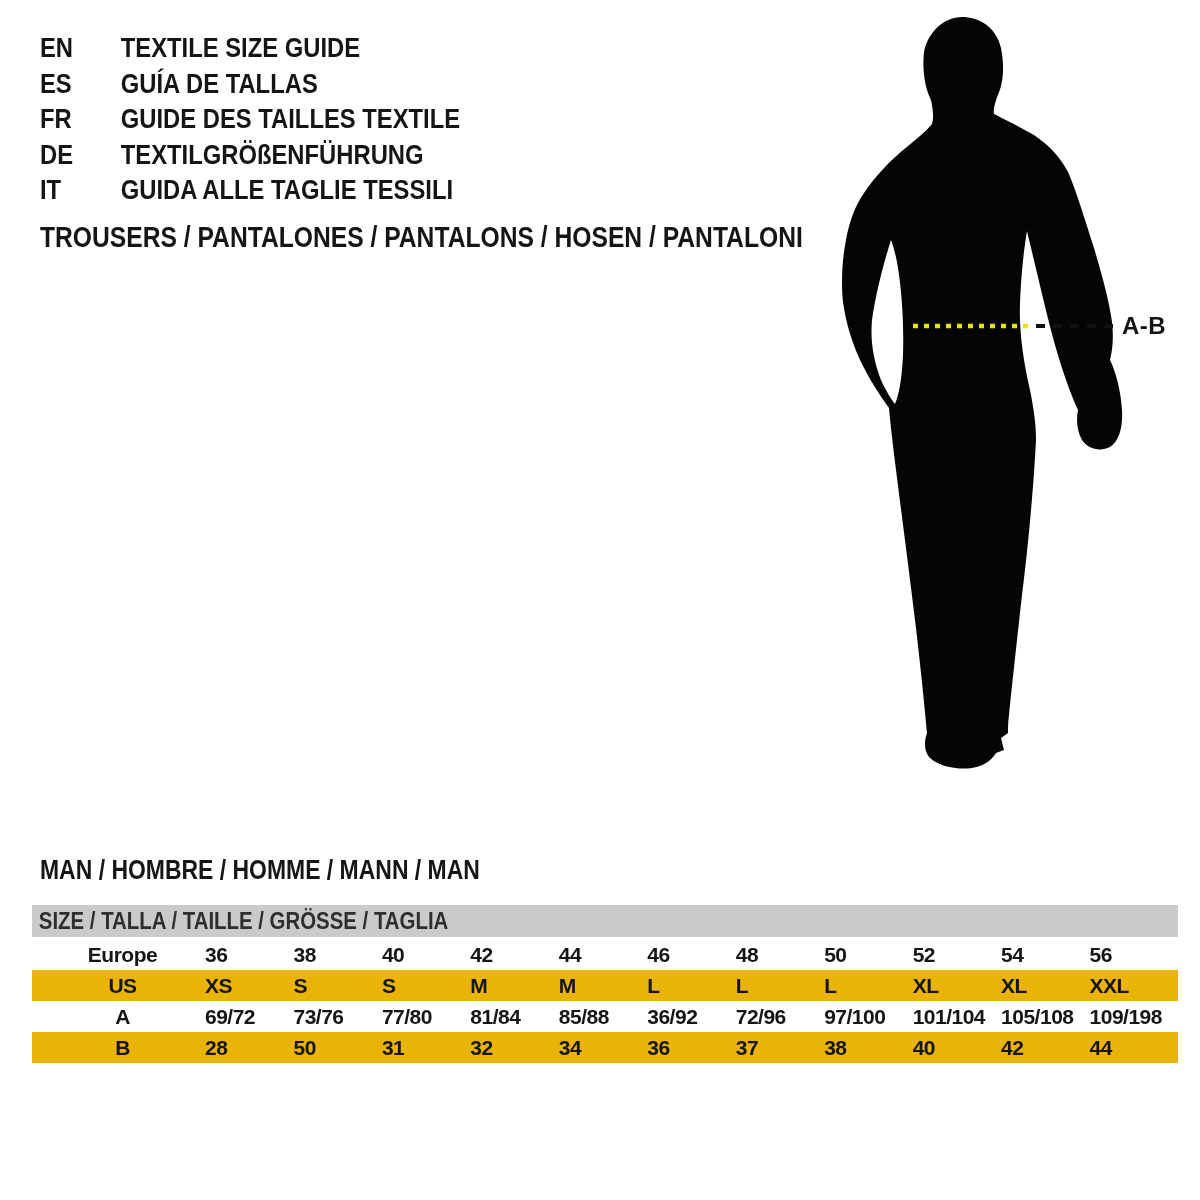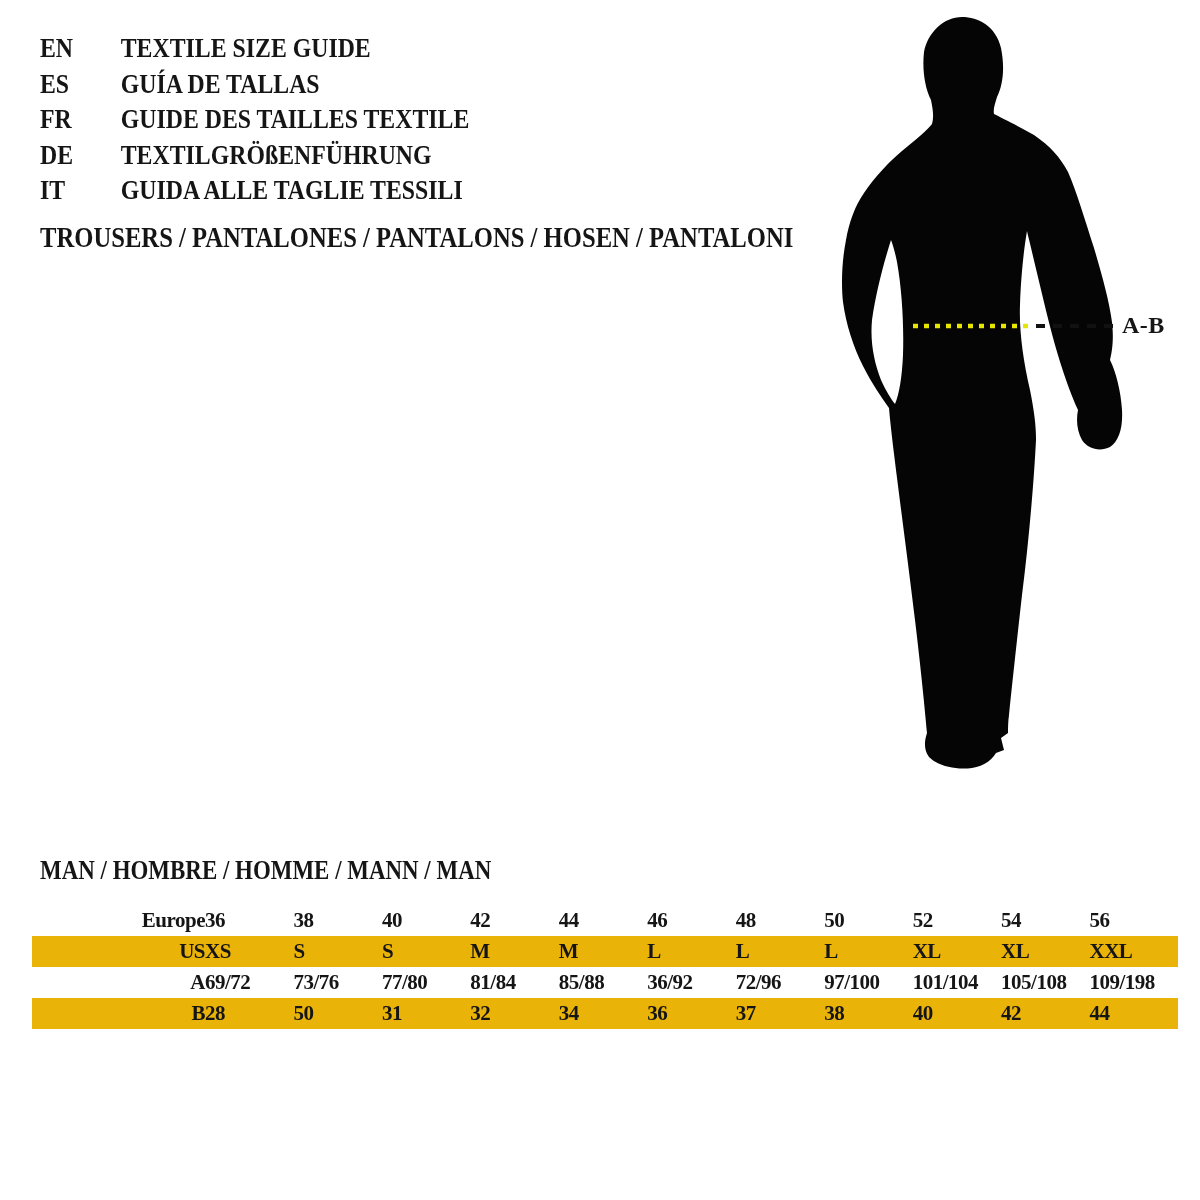--- a/index.html
+++ b/index.html
@@ -4,7 +4,7 @@
 <style>
   html,body{margin:0;padding:0;background:#ffffff;}
   #page{position:relative;width:1200px;height:1200px;background:#ffffff;overflow:hidden;
-        font-family:Liberation Serif, serif;color:#151515;}
+        font-family:Liberation Sans, sans-serif;color:#151515;}
 
   
   .cond{transform:scaleX(0.85);transform-origin:0 50%;white-space:nowrap;font-weight:700;}

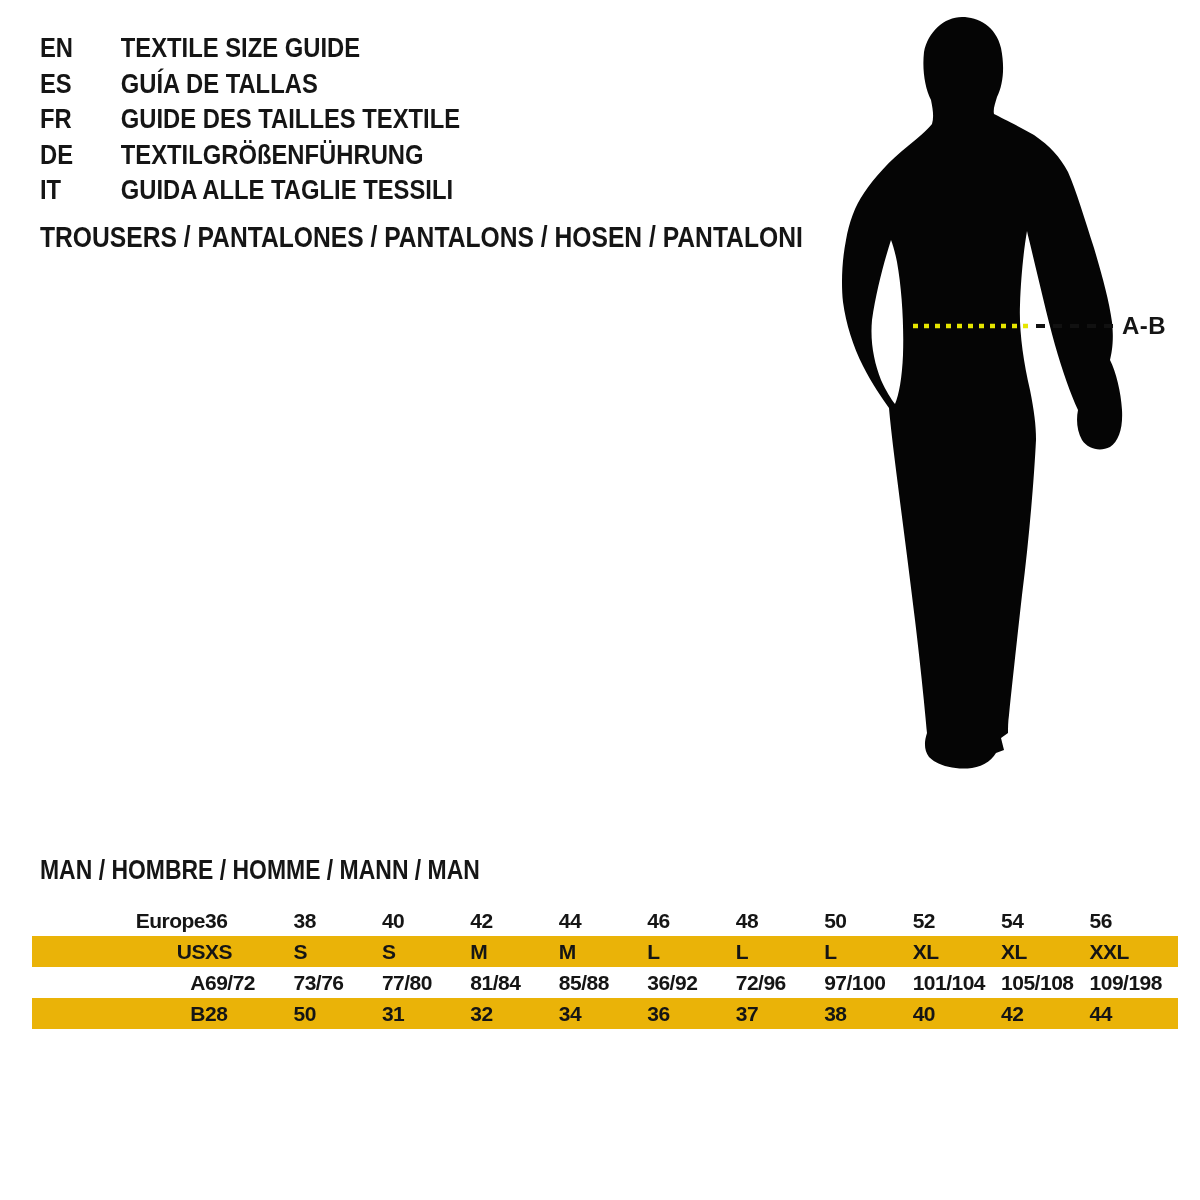--- a/index.html
+++ b/index.html
@@ -125,6 +125,9 @@
   <div class="section-title cond">MAN / HOMBRE / HOMME / MANN / MAN</div>
 
   <div class="size-table">
+    <div class="table-header">
+      <span class="cond">SIZE / TALLA / TAILLE / GRÖSSE / TAGLIA</span>
+    </div>
     <div>
         <div class="trow">
           <span class="cell label">Europe</span>

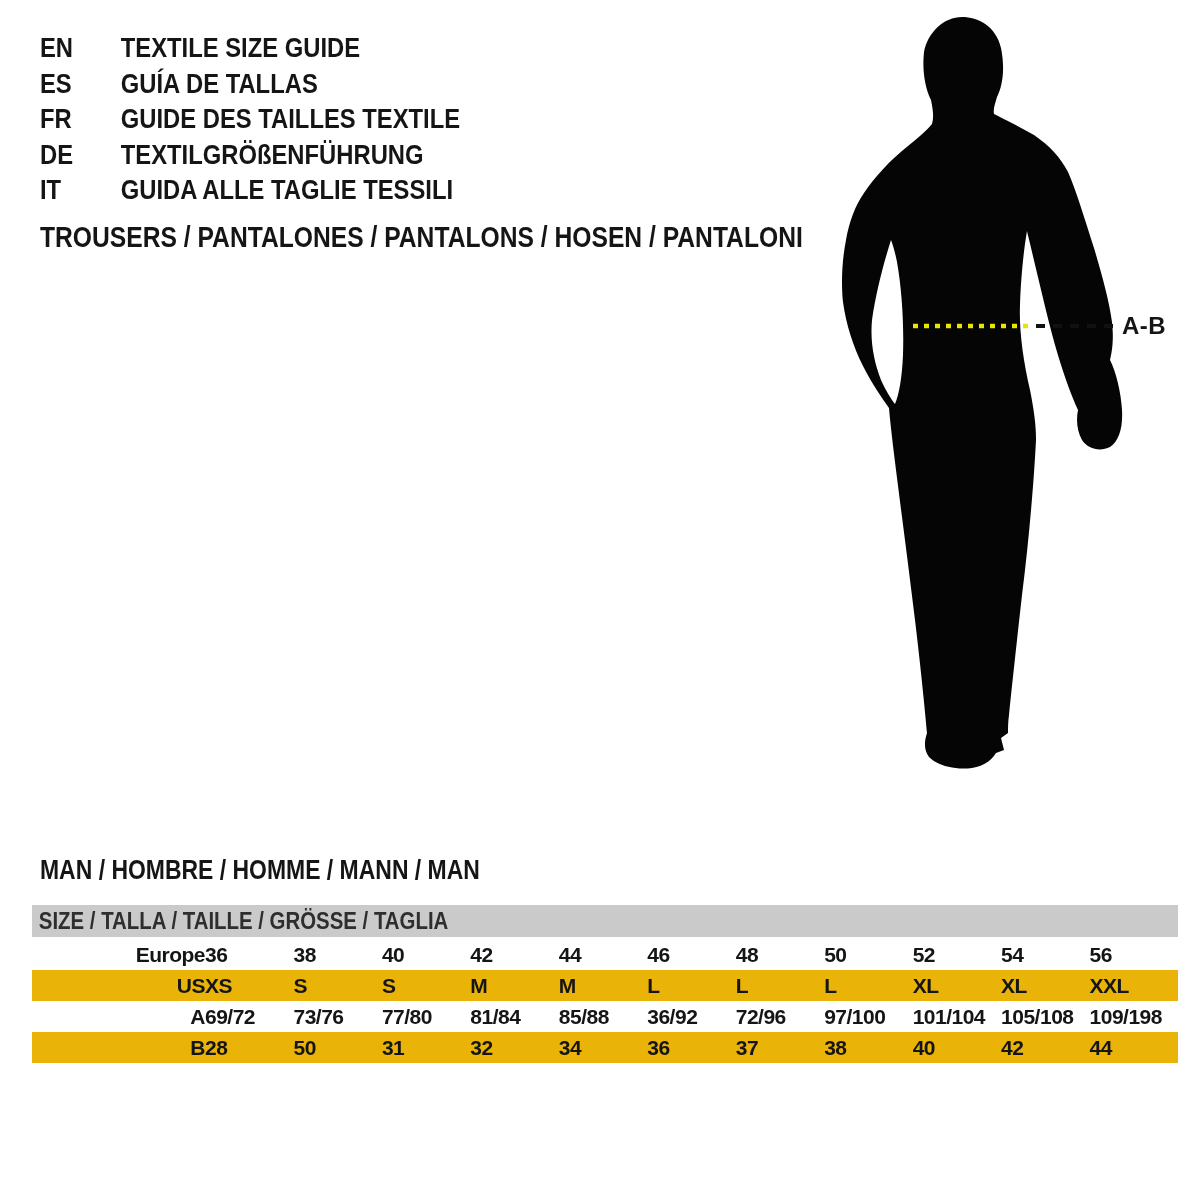--- a/index.html
+++ b/index.html
@@ -29,7 +29,7 @@
   .table-header .cond{display:block;padding-left:8px;font-size:24px;color:#2e2e2e;line-height:32px;}
   .trow{display:flex;height:31px;line-height:31px;font-size:21px;font-weight:700;letter-spacing:-0.5px;}
   .trow.shaded{background:#eab308;}
-  .cell.label{width:165px;padding-left:8px;text-align:right;}
+  .cell.label{width:165px;padding-left:8px;text-align:center;}
   .cell.val{flex:1;text-align:left;}
 
   

